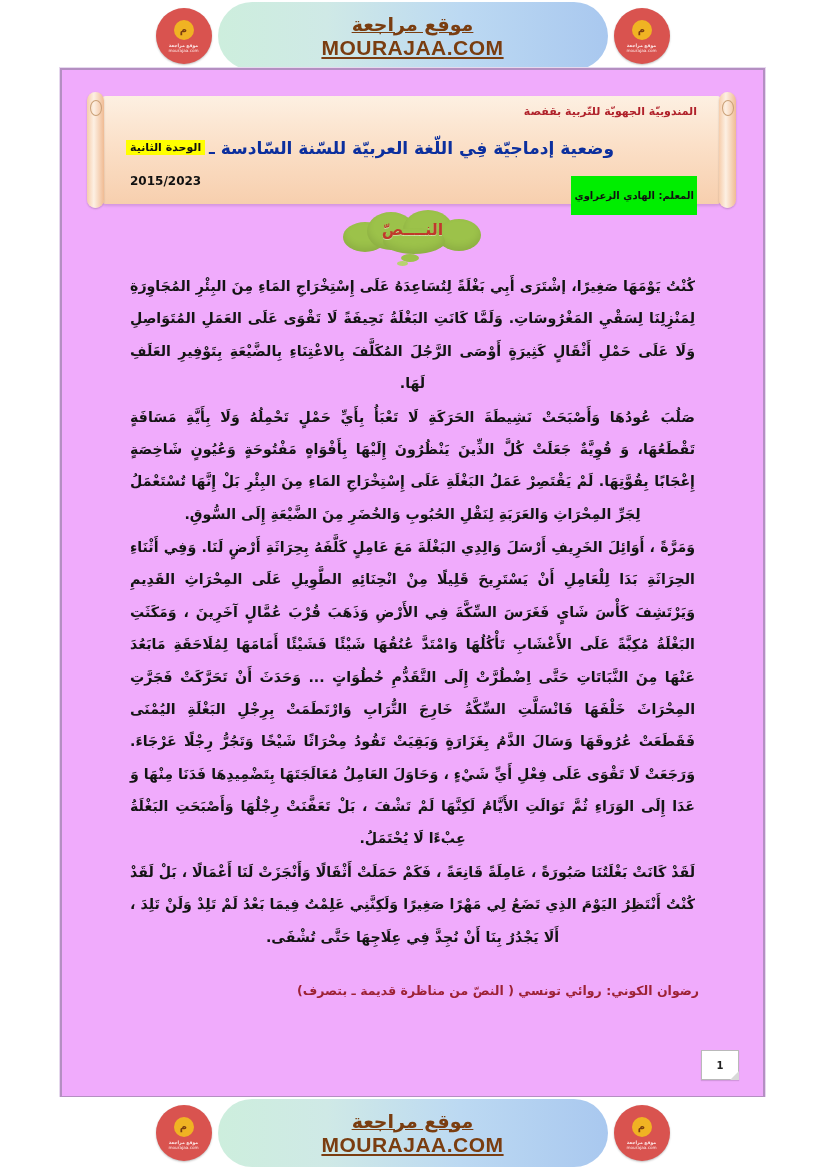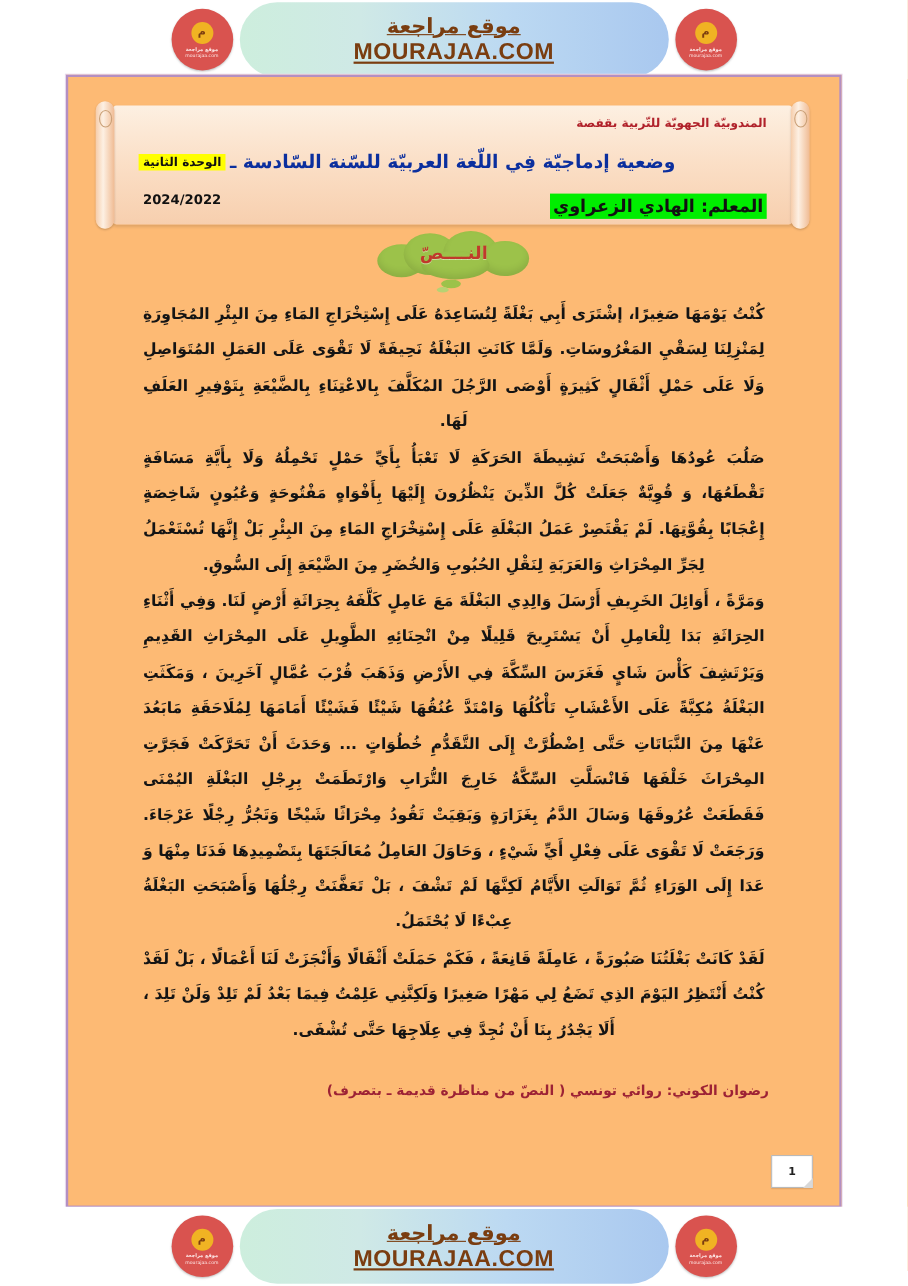--- a/index.html
+++ b/index.html
@@ -57,7 +57,7 @@
   .page-outer{
     position:absolute;left:60px;top:68px;
     width:705px;height:1030px;
-    background:#fdba74;
+    background:#f0abfc;
     border:2px solid #b48fc2;
     box-shadow:0 0 0 1px #e6d8ee;
     box-sizing:border-box;

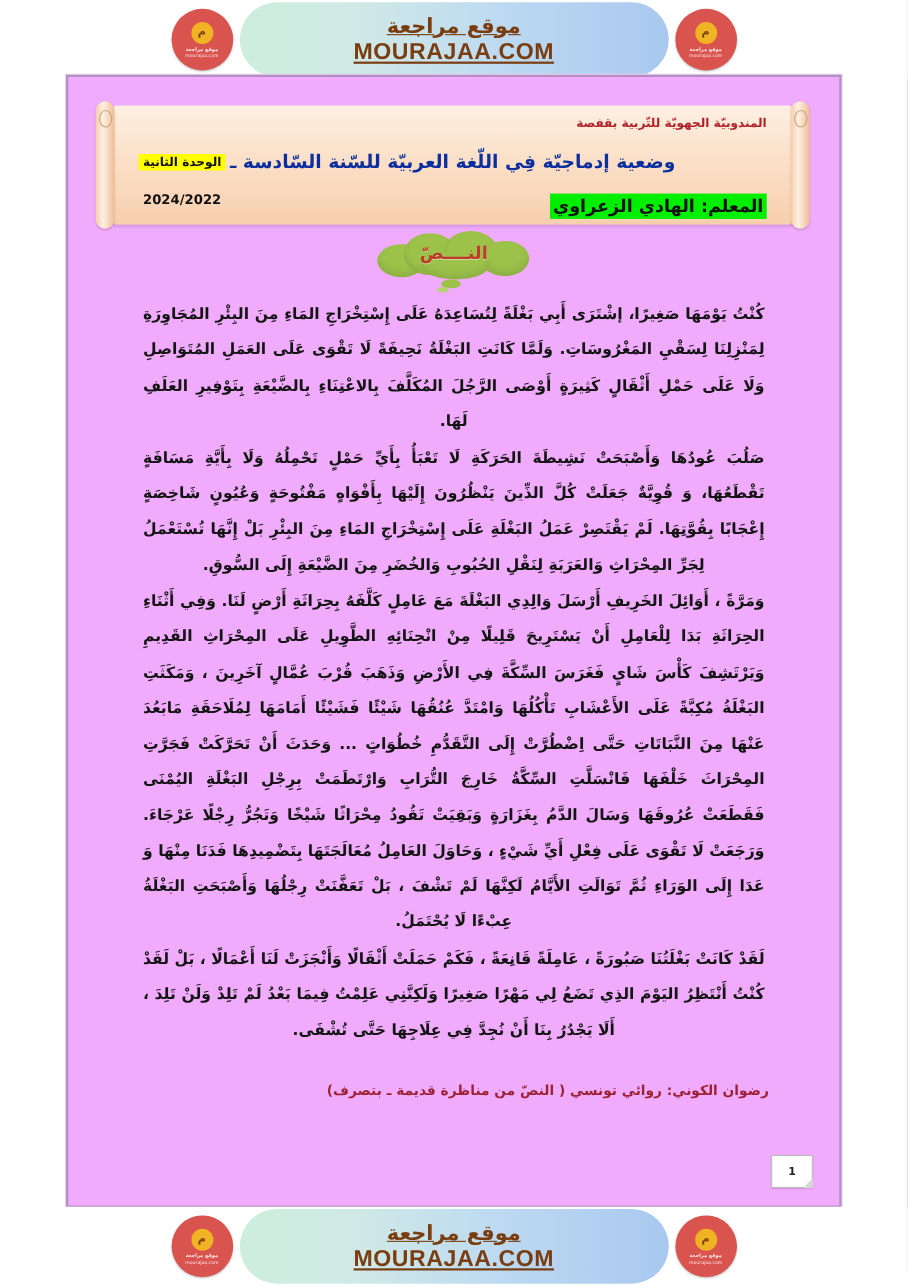--- a/index.html
+++ b/index.html
@@ -213,7 +213,7 @@
       <div class="hdr-dept">المندوبيّة الجهويّة للتّربية بقفصة</div>
       <div class="hdr-title">وضعية إدماجيّة فِي اللّغة العربيّة للسّنة السّادسة ـ</div>
       <div class="hdr-unit">الوحدة الثانية</div>
-      <div class="hdr-year">2024/2022</div>
+      <div class="hdr-year">2015/2023</div>
       <div class="hdr-teacher">المعلم: الهادي الزعراوي</div>
     </div>
 

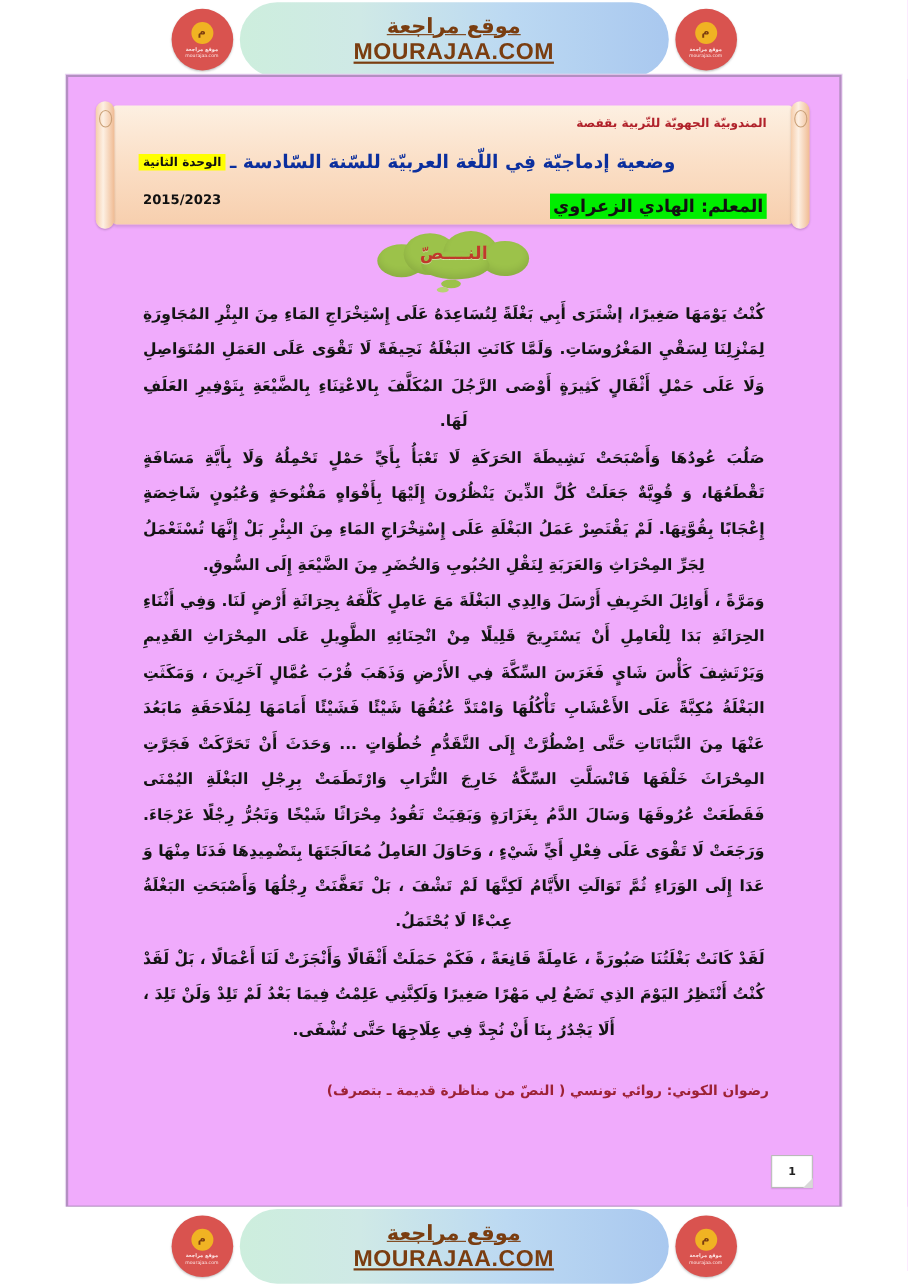--- a/index.html
+++ b/index.html
@@ -105,8 +105,8 @@
   }
   .hdr-teacher{
     position:absolute;top:80px;right:24px;
-    font-size:16px;font-weight:bold;color:#111111;
-    background:#00ee00;padding:2px 3px;
+    font-size:10px;font-weight:bold;color:#111111;
+    background:#00ee00;padding:14px 3px;
   }
 
   

